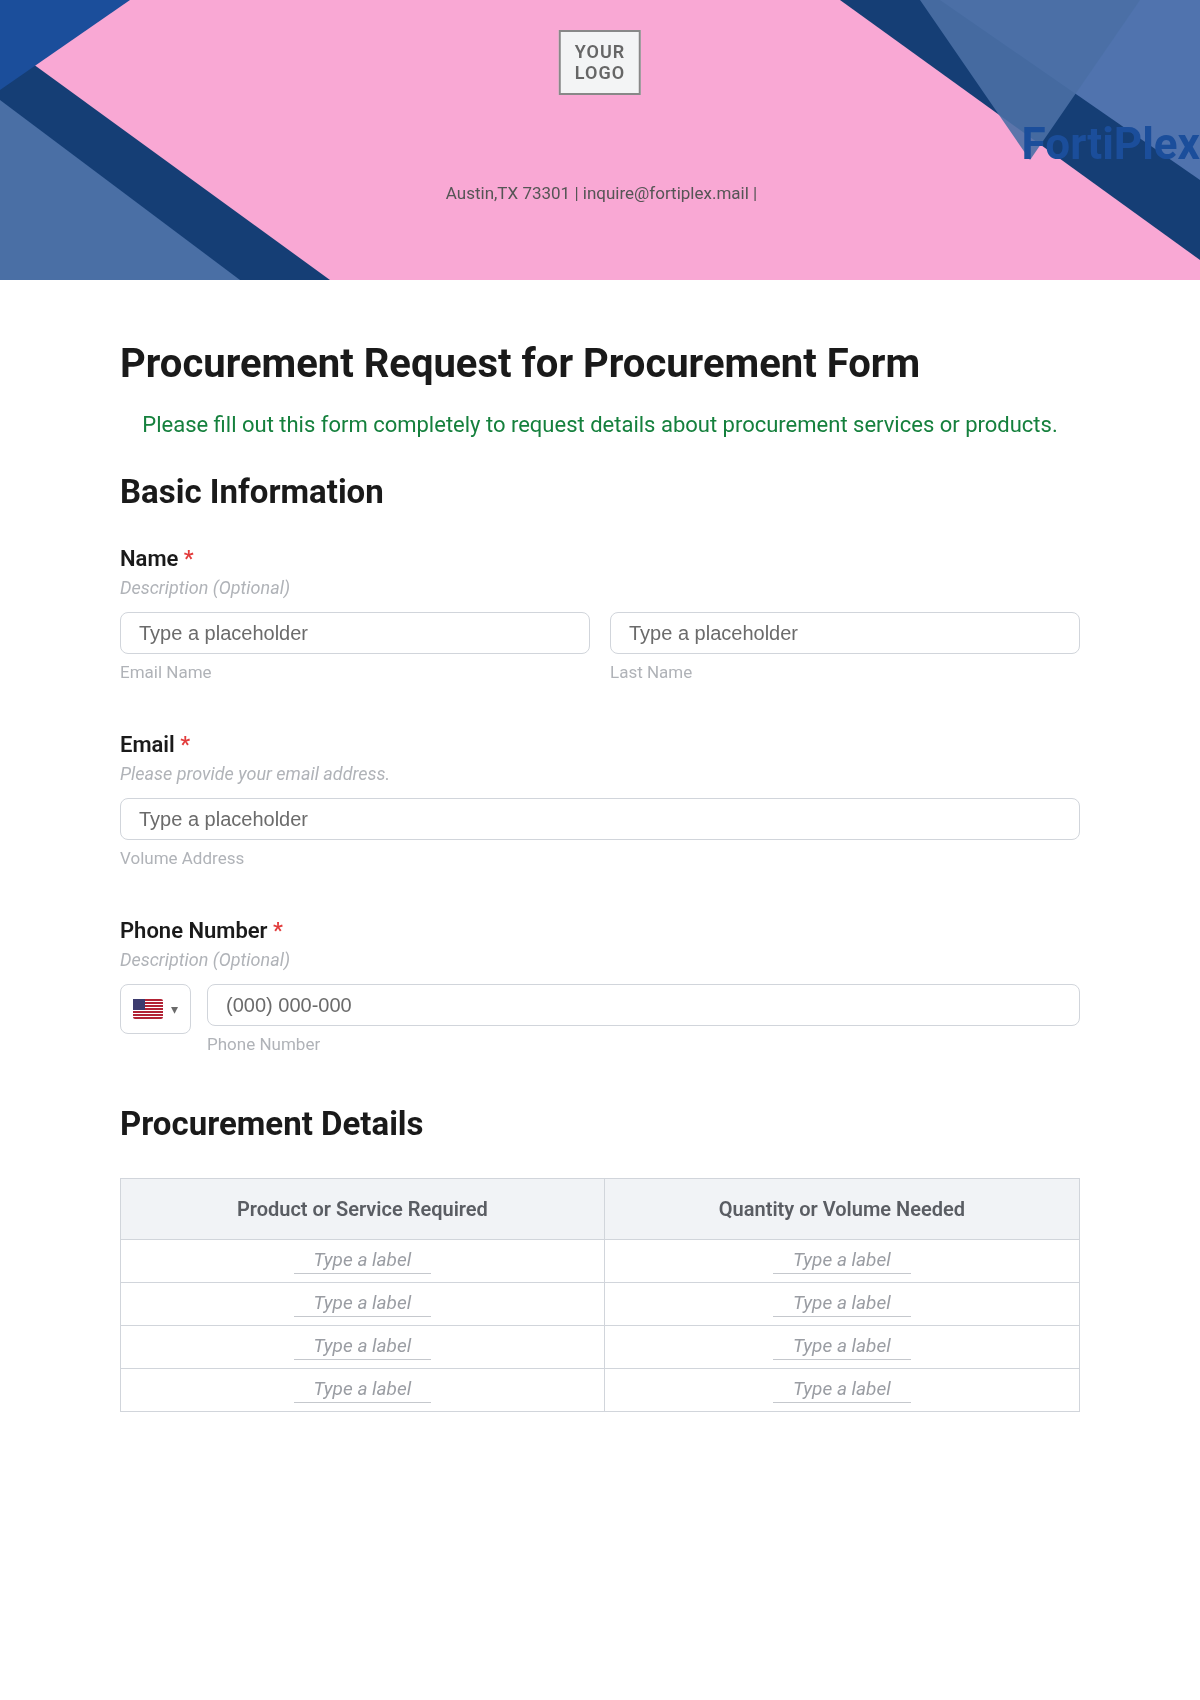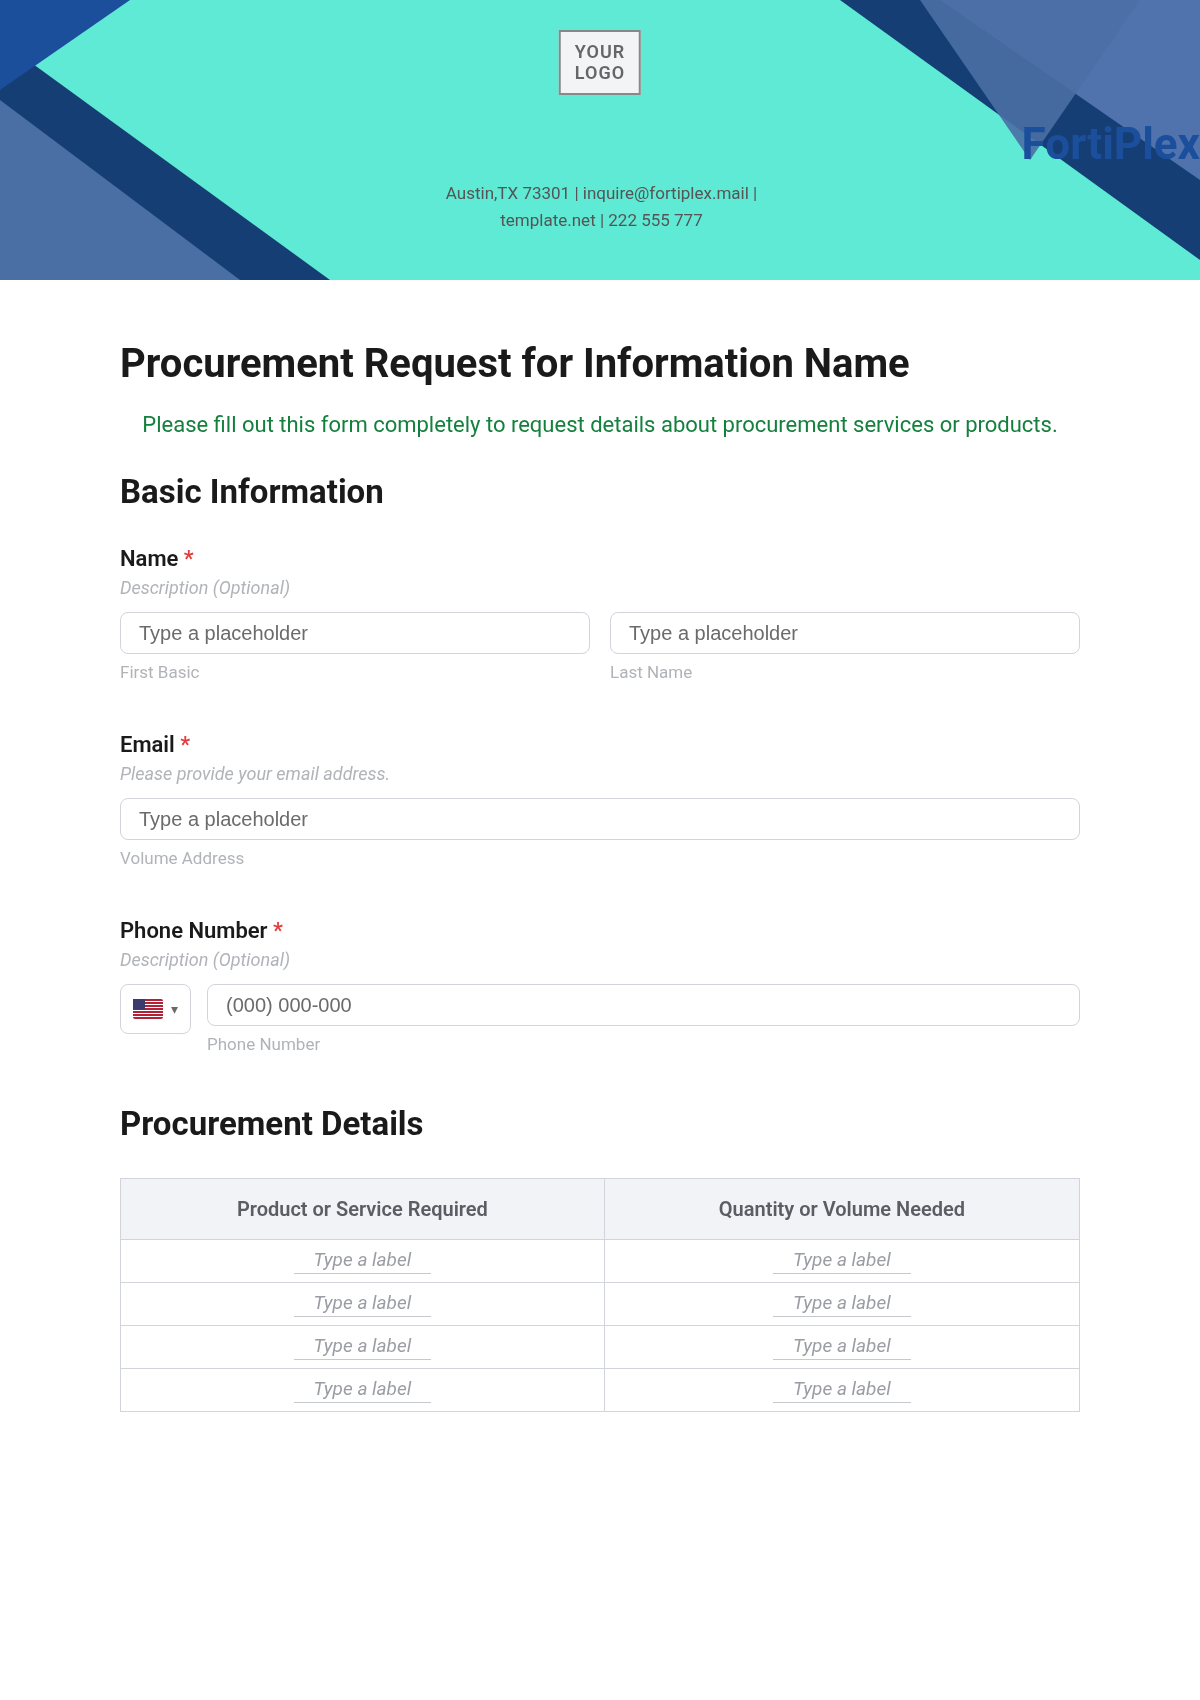--- a/index.html
+++ b/index.html
@@ -14,7 +14,7 @@
 .header {
   position: relative;
   height: 280px;
-  background: #5eead4;
+  background: #f9a8d4;
   overflow: hidden;
 }
 

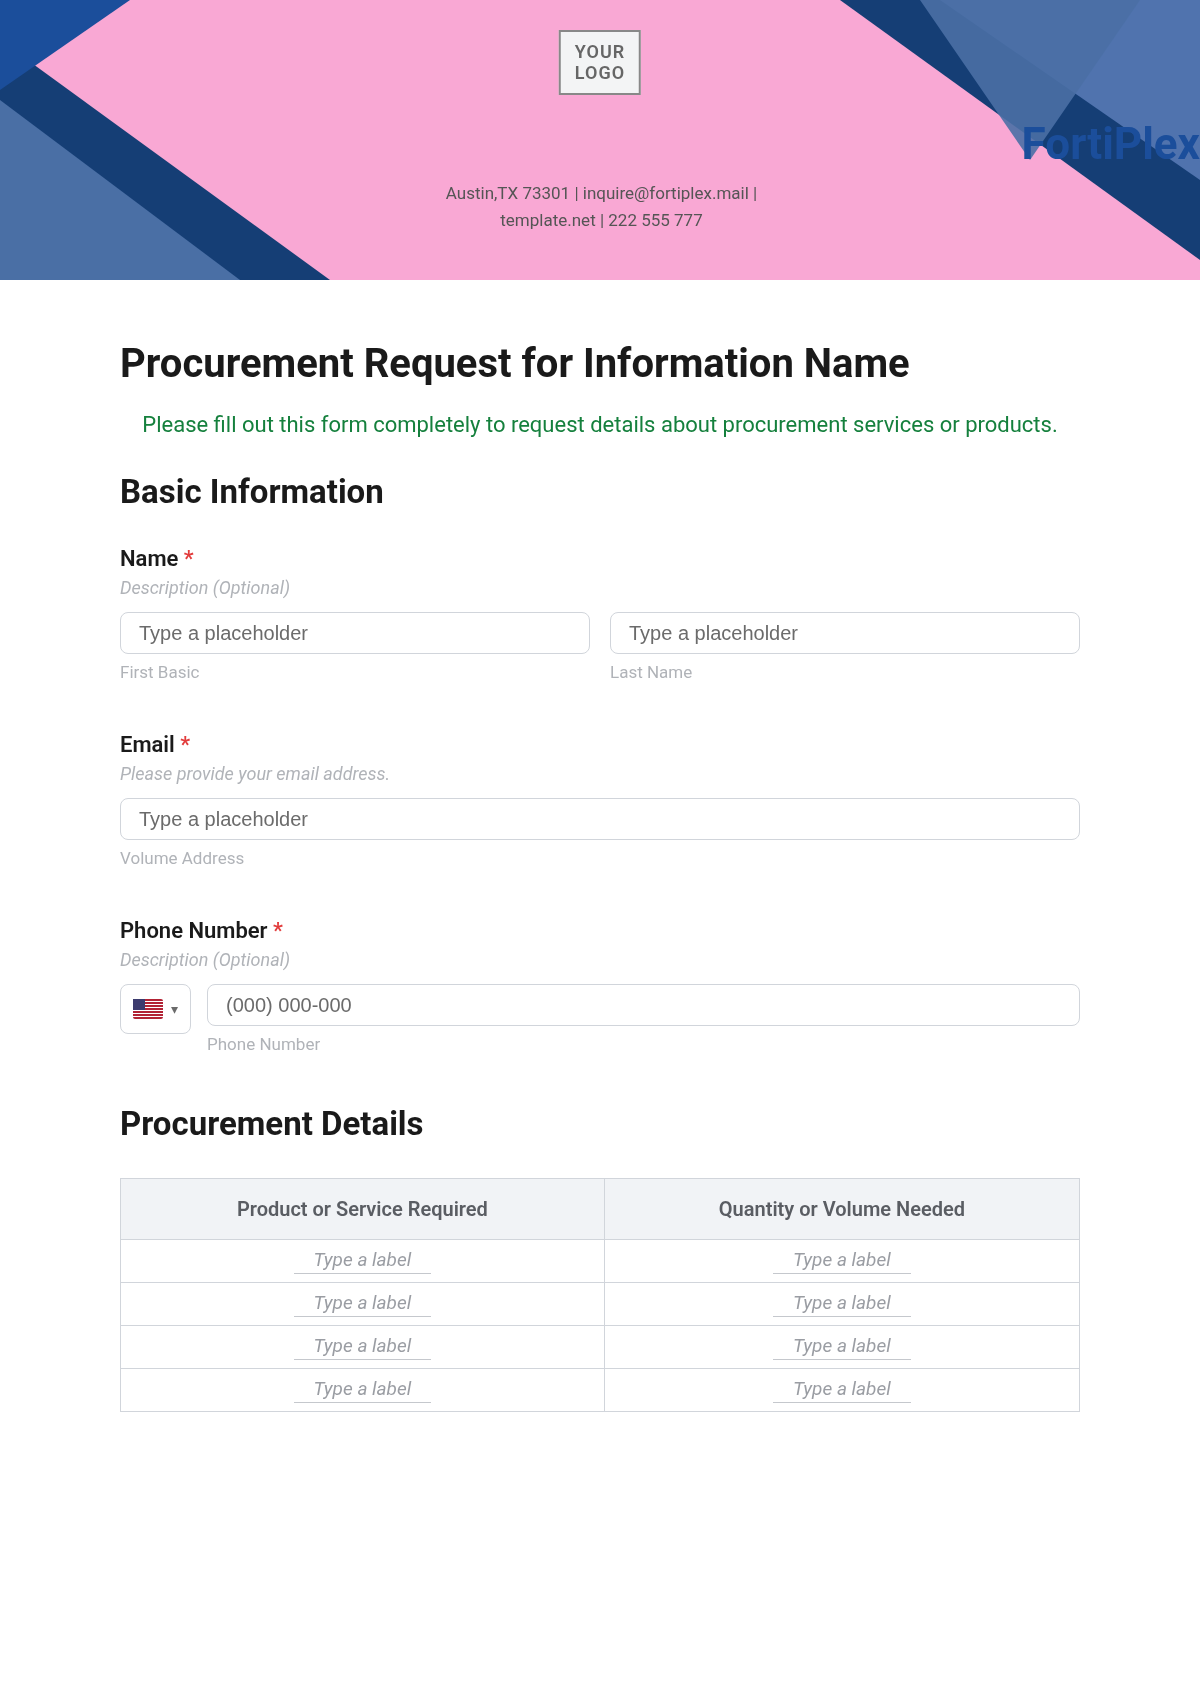--- a/index.html
+++ b/index.html
@@ -199,7 +199,6 @@
   <div class="company-name">FortiPlex</div>
   <div class="company-info">
     <div>Austin,TX 73301 | inquire@fortiplex.mail |</div>
-    <div>template.net | 222 555 777</div>
   </div>
 </div>
 

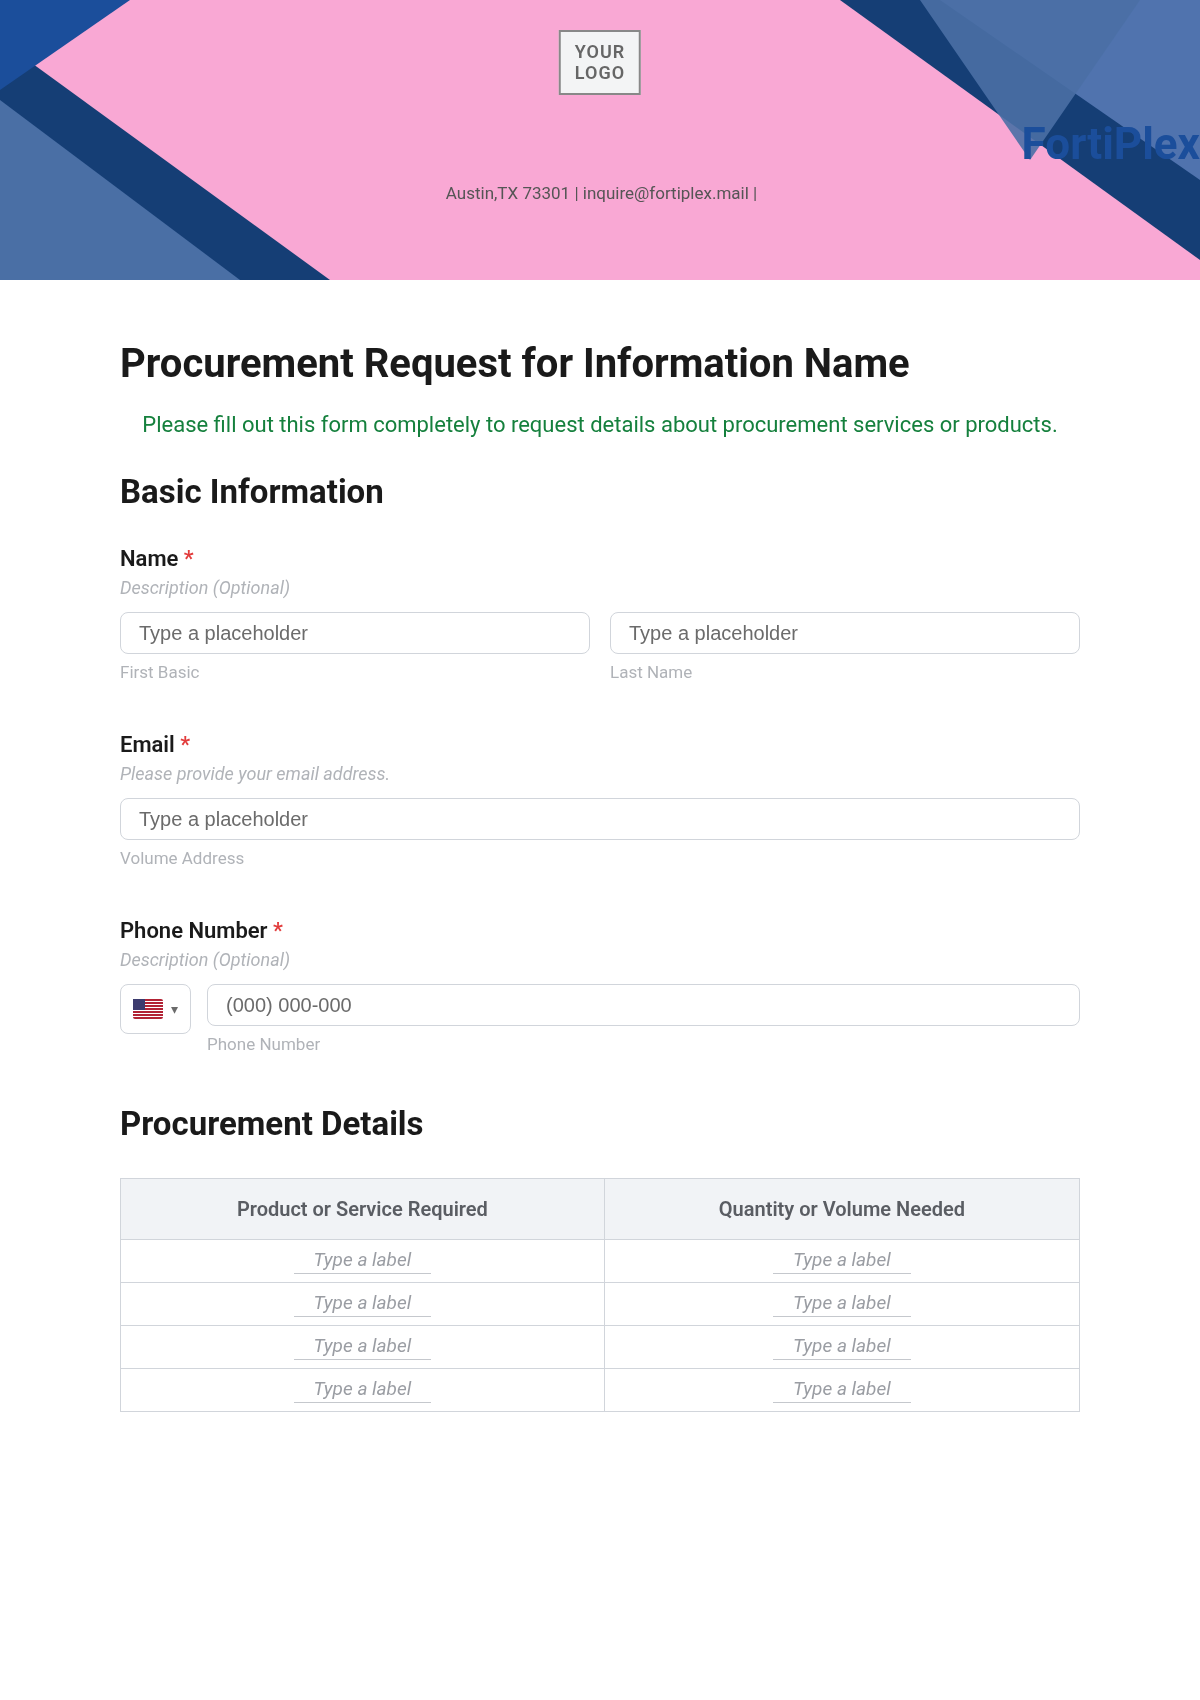--- a/index.html
+++ b/index.html
@@ -203,7 +203,7 @@
 </div>
 
 <div class="content">
-  <h1 class="page-title">Procurement Request for Information Name</h1>
+  <h1 class="page-title">Procurement Request for Procurement Form</h1>
   <p class="page-intro">Please fill out this form completely to request details about procurement services or products.</p>
 
   <h2 class="section-heading">Basic Information</h2>

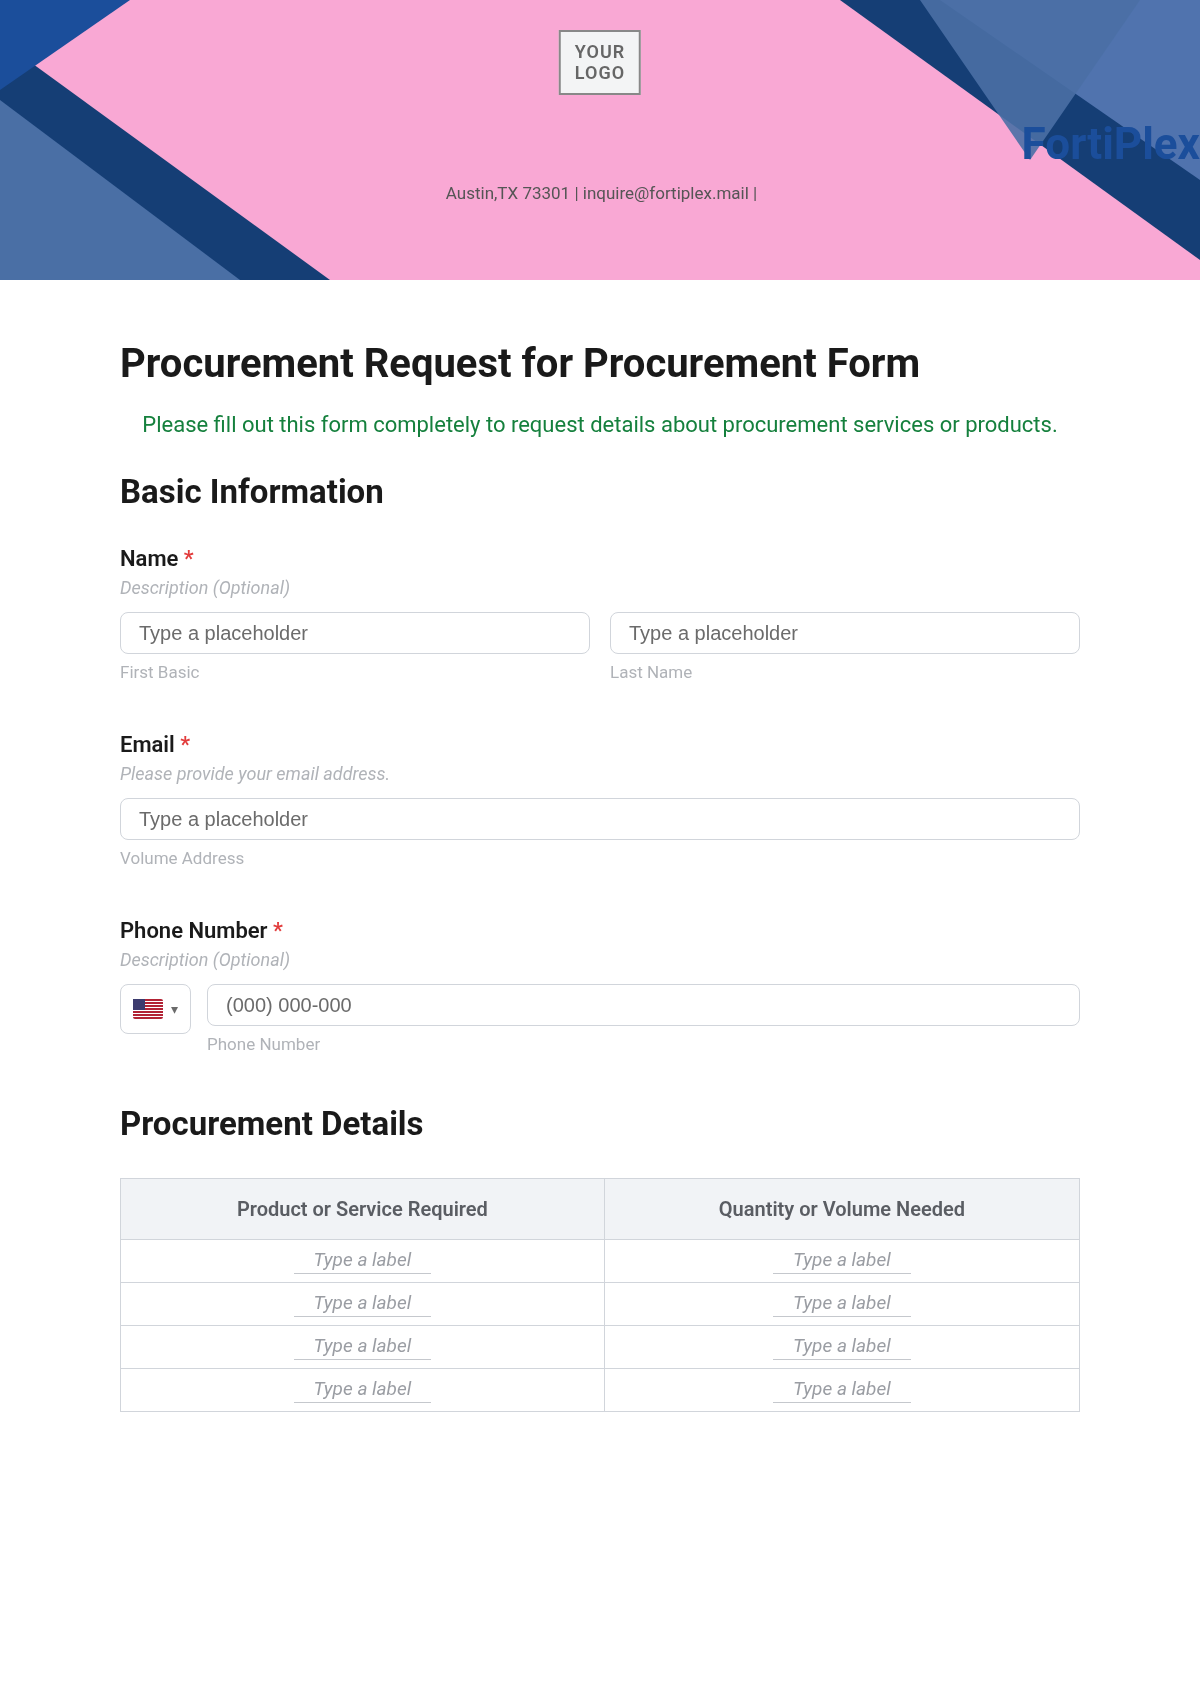--- a/index.html
+++ b/index.html
@@ -216,7 +216,7 @@
     <div class="input-row">
       <div class="input-col">
         <input class="text-input" type="text" placeholder="Type a placeholder" style="">
-        <div class="sublabel">First Basic</div>
+        <div class="sublabel">Email Name</div>
       </div>
       <div class="input-col">
         <input class="text-input" type="text" placeholder="Type a placeholder" style="">

